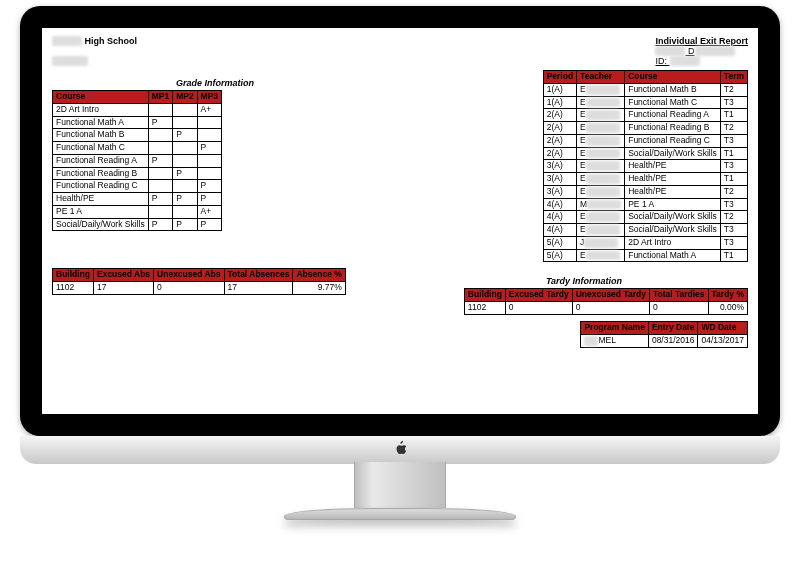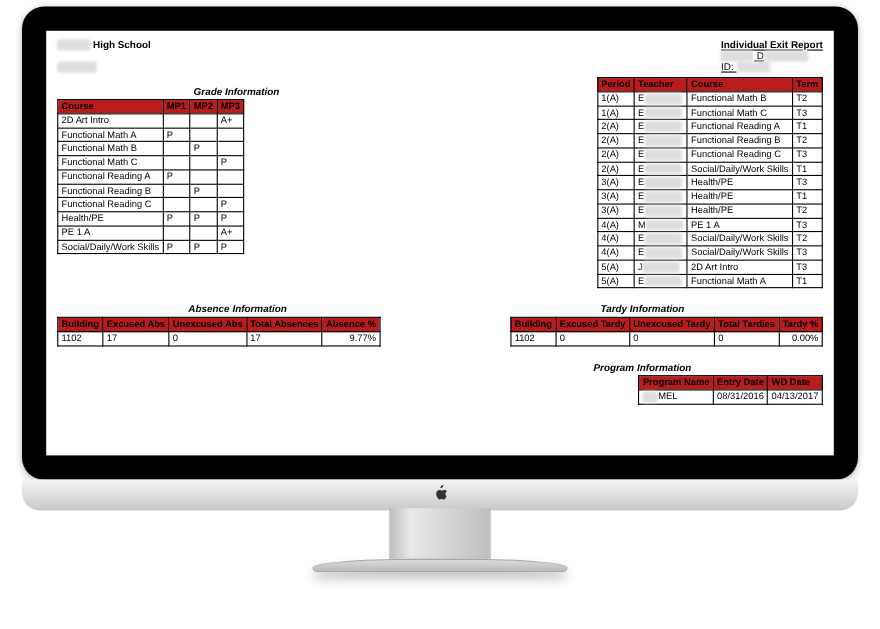--- a/index.html
+++ b/index.html
@@ -303,7 +303,6 @@
 
       <div class="abs-cols">
         <div class="col">
-          <div class="sec-title">Absence Information</div>
           <table>
             <tbody>
                 <tr>

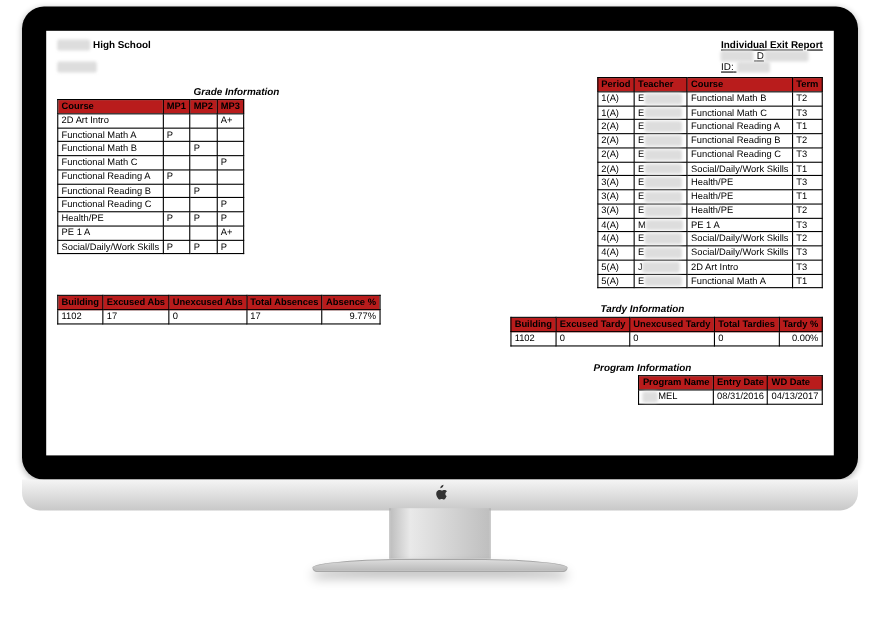--- a/index.html
+++ b/index.html
@@ -349,7 +349,6 @@
         <div class="col">
         </div>
         <div class="col">
-          <div class="sec-title">Program Information</div>
           <table style="margin-left:auto">
             <tbody>
                 <tr>

